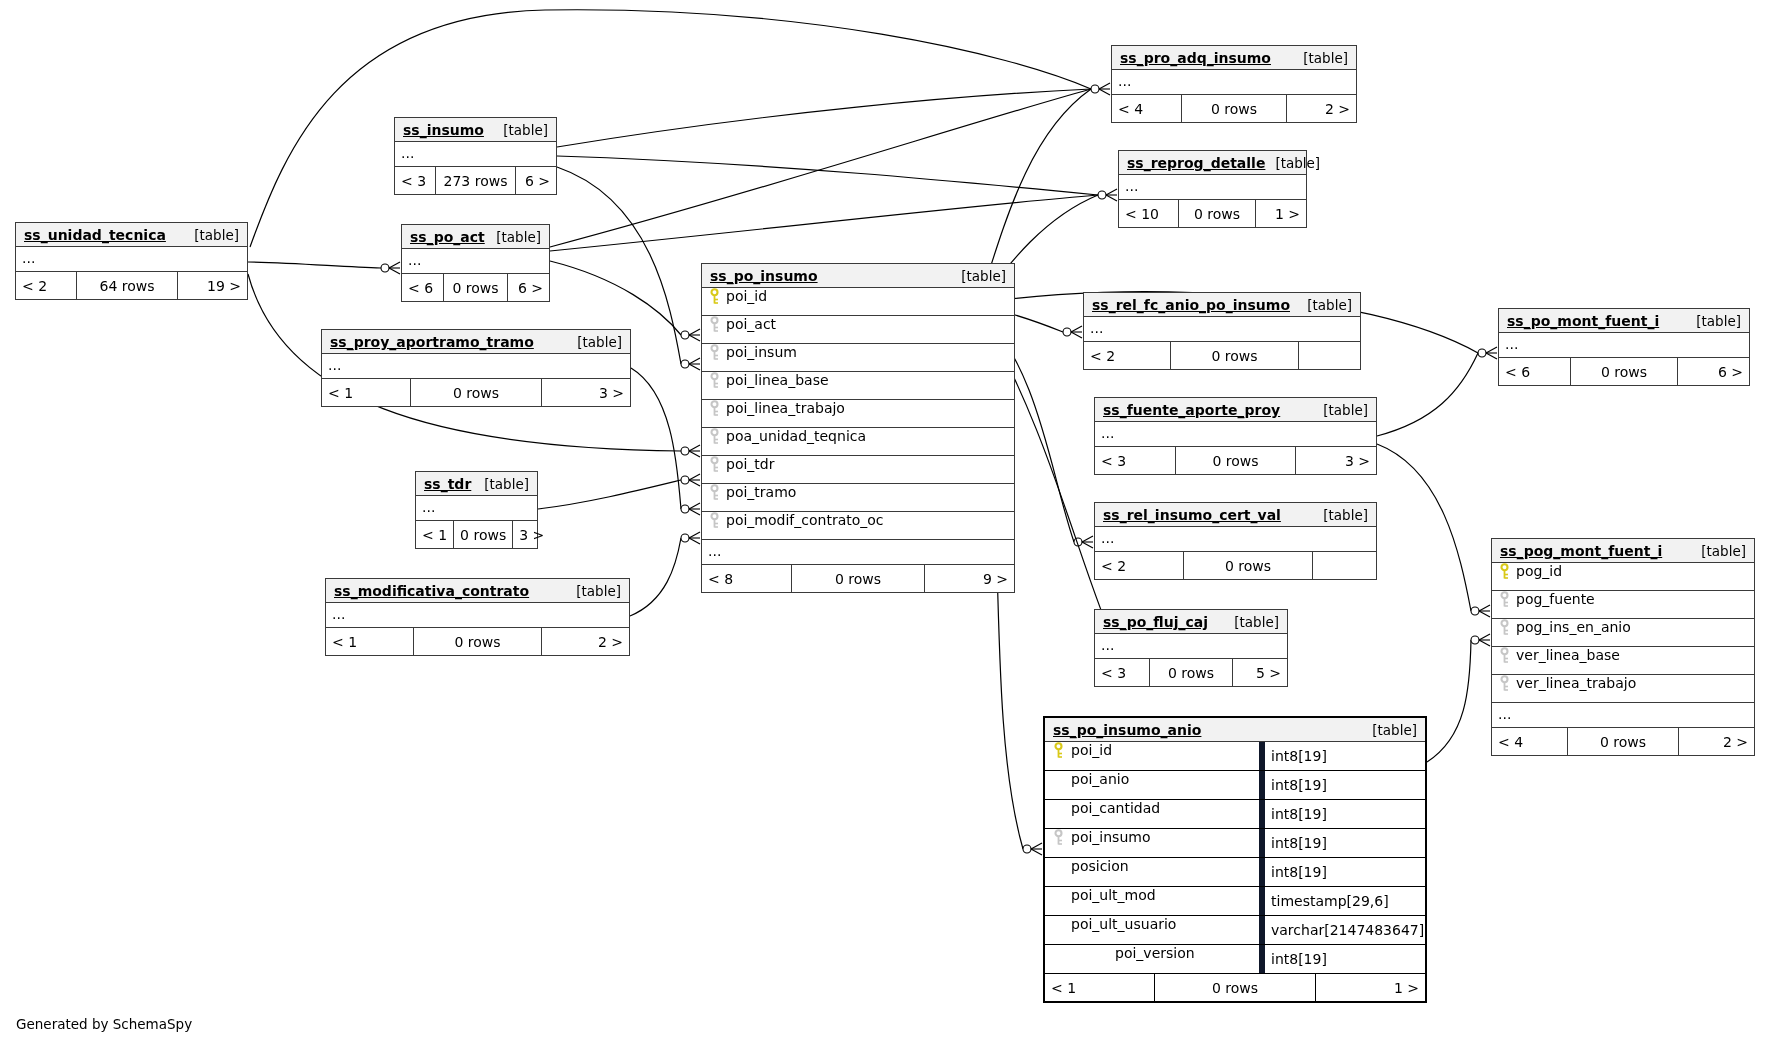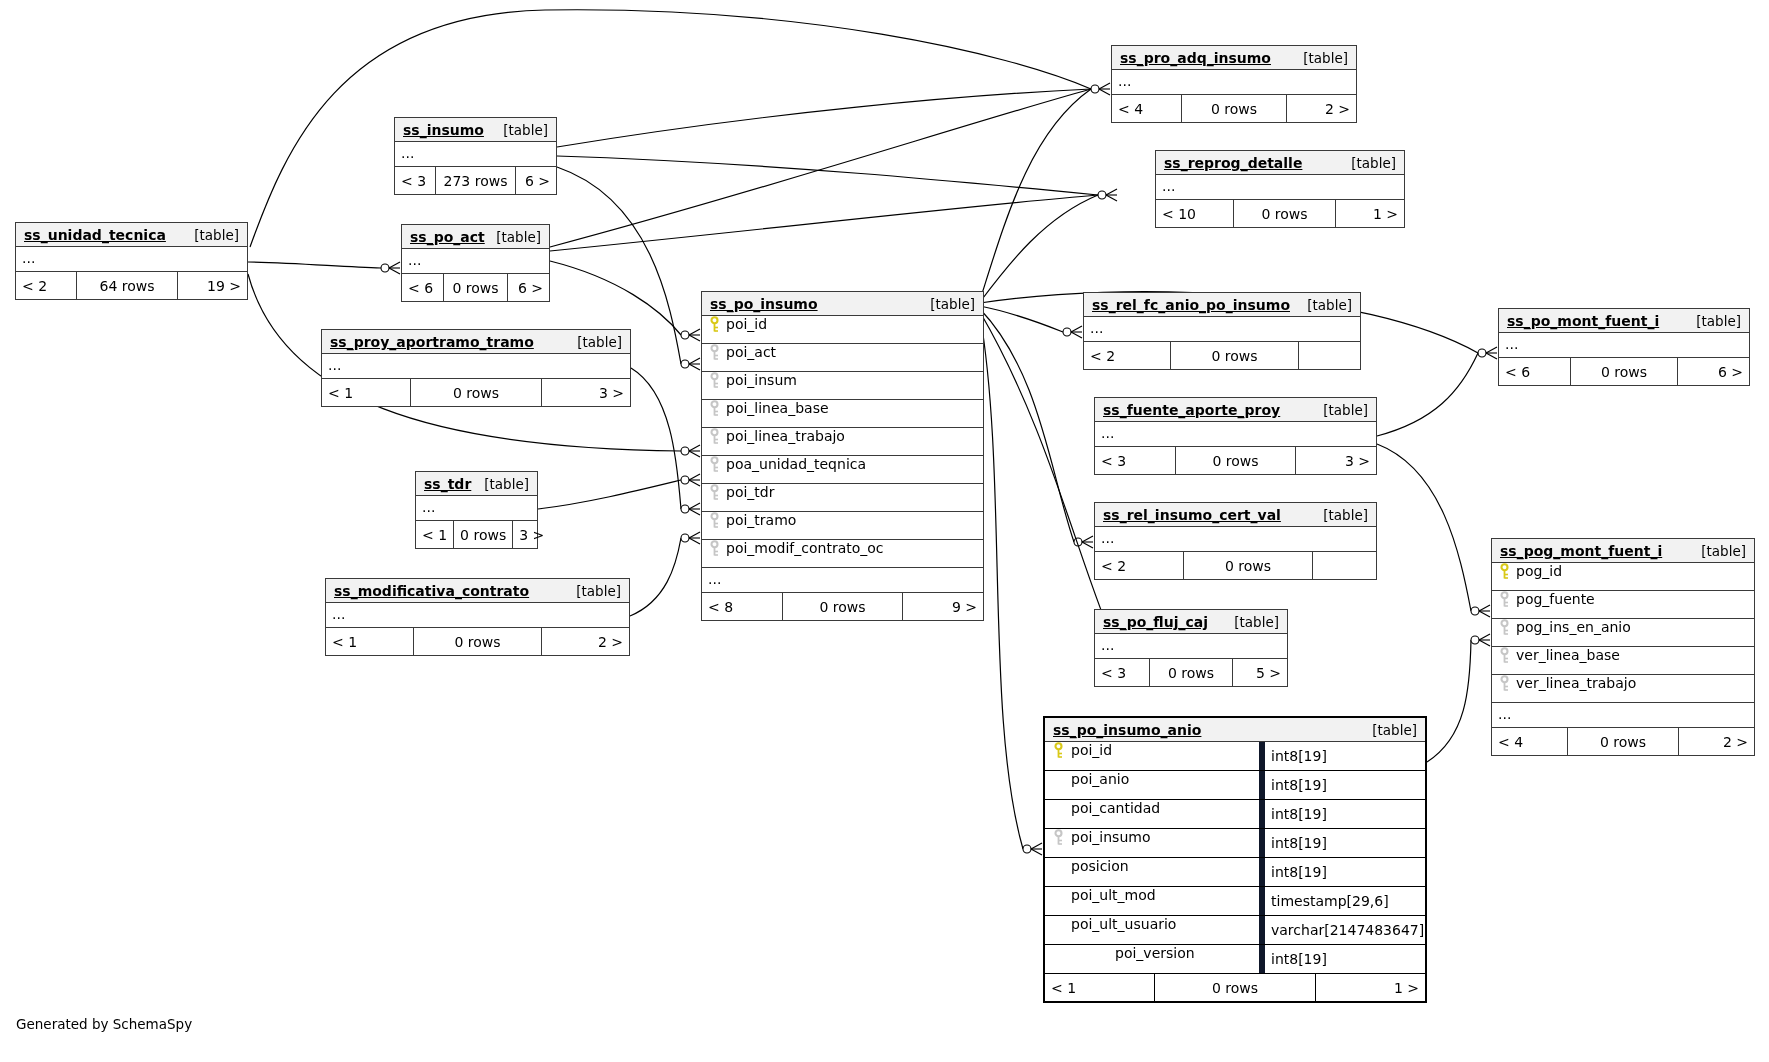--- a/index.html
+++ b/index.html
@@ -179,7 +179,7 @@
           <span class="s right">6 &gt;</span>
         </div>
       </div>
-      <div class="tbl" style="left: 1118px; top: 150px; width: 250px; margin-left: 37px;">
+      <div class="tbl" style="left: 1118px; top: 150px; width: 189px;">
         <div class="hdr">
           <span class="title">ss_reprog_detalle</span>
           <span class="tag">[table]</span>

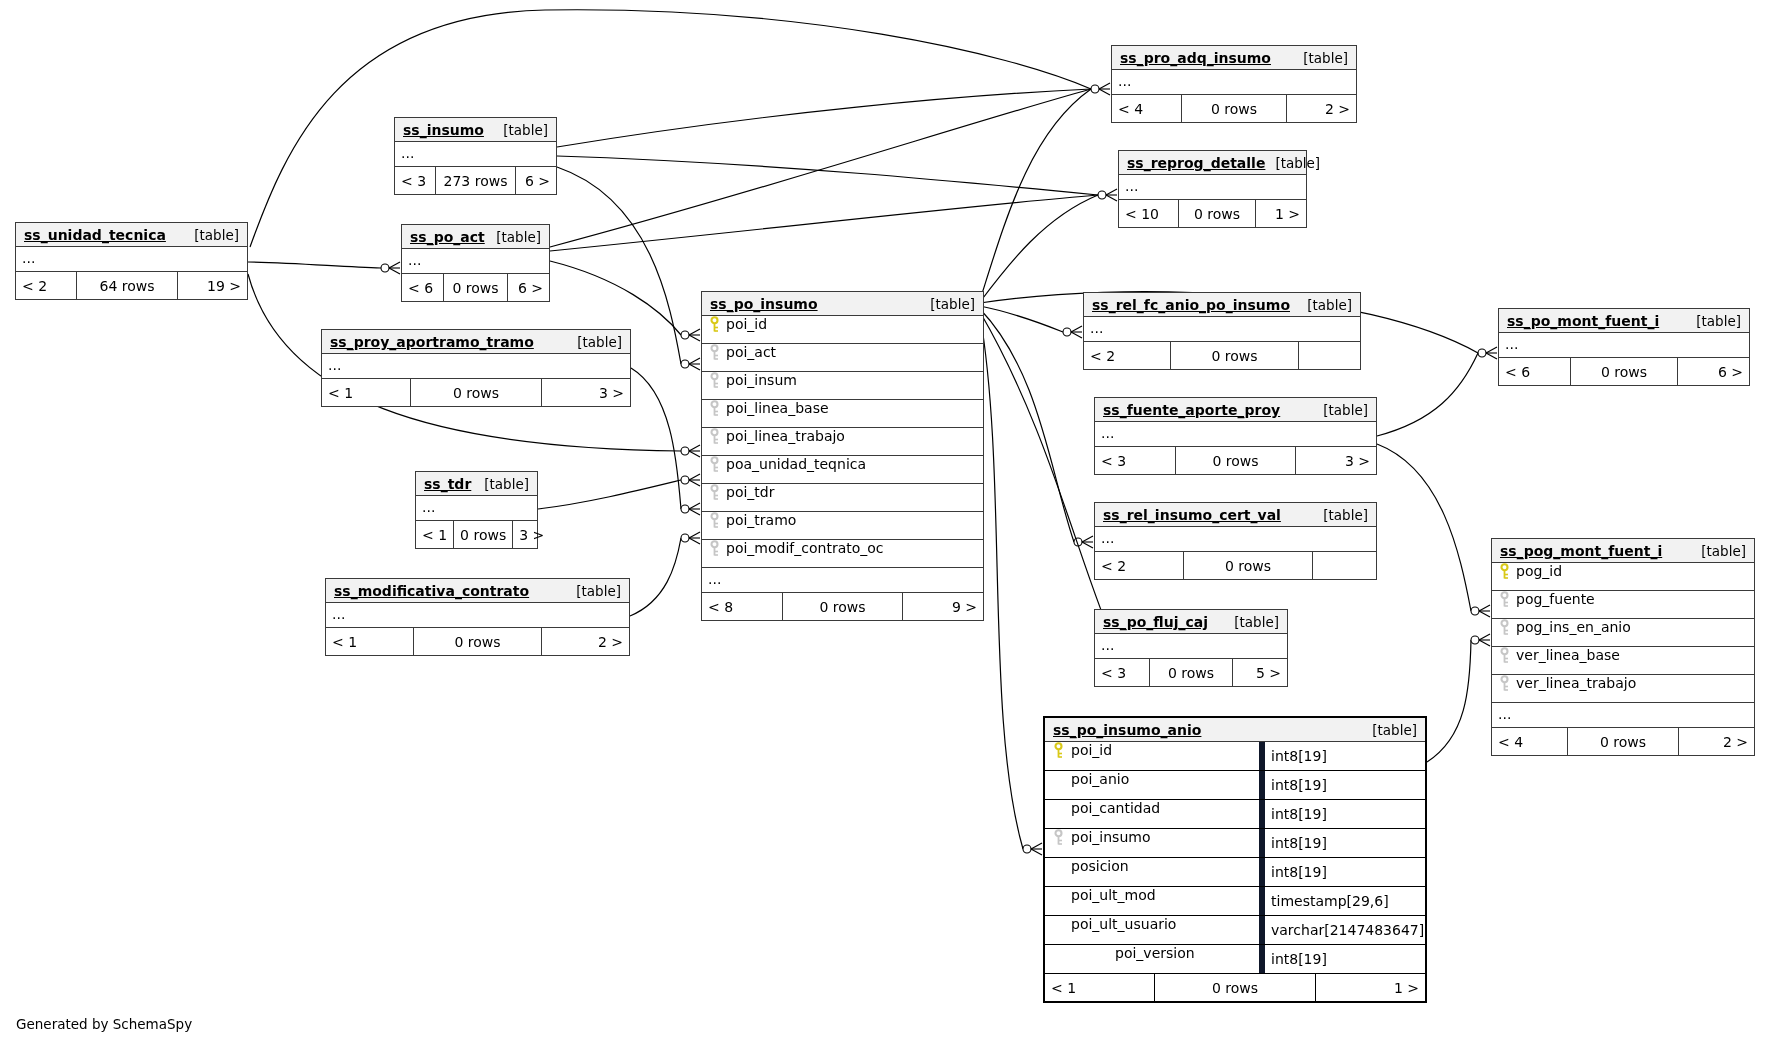--- a/index.html
+++ b/index.html
@@ -215,7 +215,7 @@
           <span class="s right">6 &gt;</span>
         </div>
       </div>
-      <div class="tbl" style="left: 701px; top: 263px; width: 283px; margin-top: 28px;">
+      <div class="tbl" style="left: 701px; top: 263px; width: 314px;">
         <div class="hdr">
           <span class="title">ss_po_insumo</span>
           <span class="tag">[table]</span>

